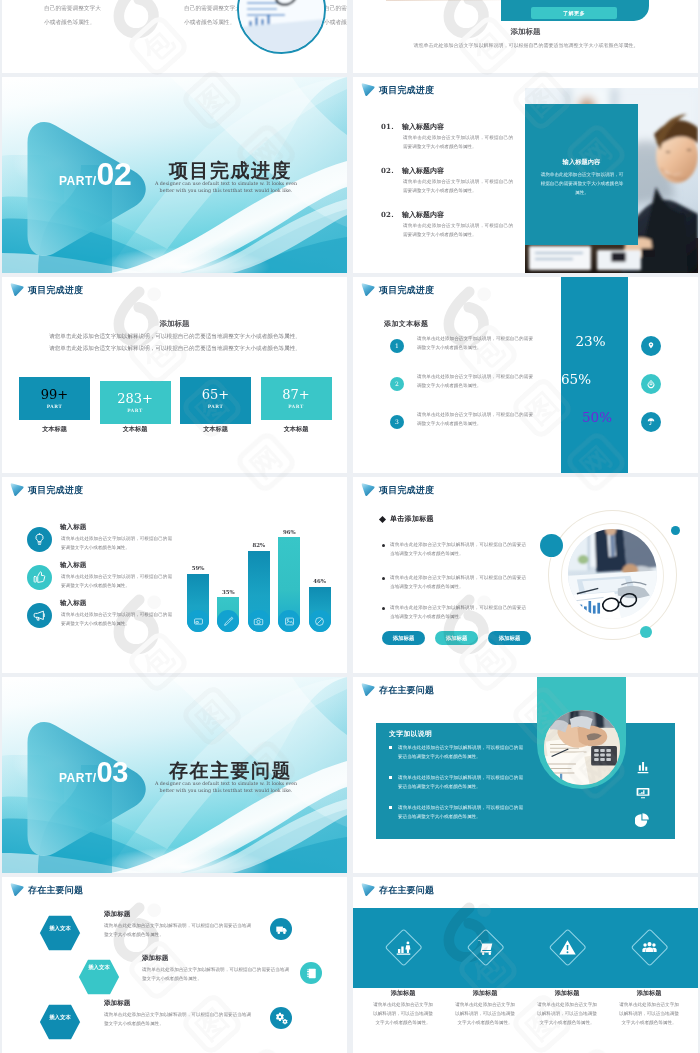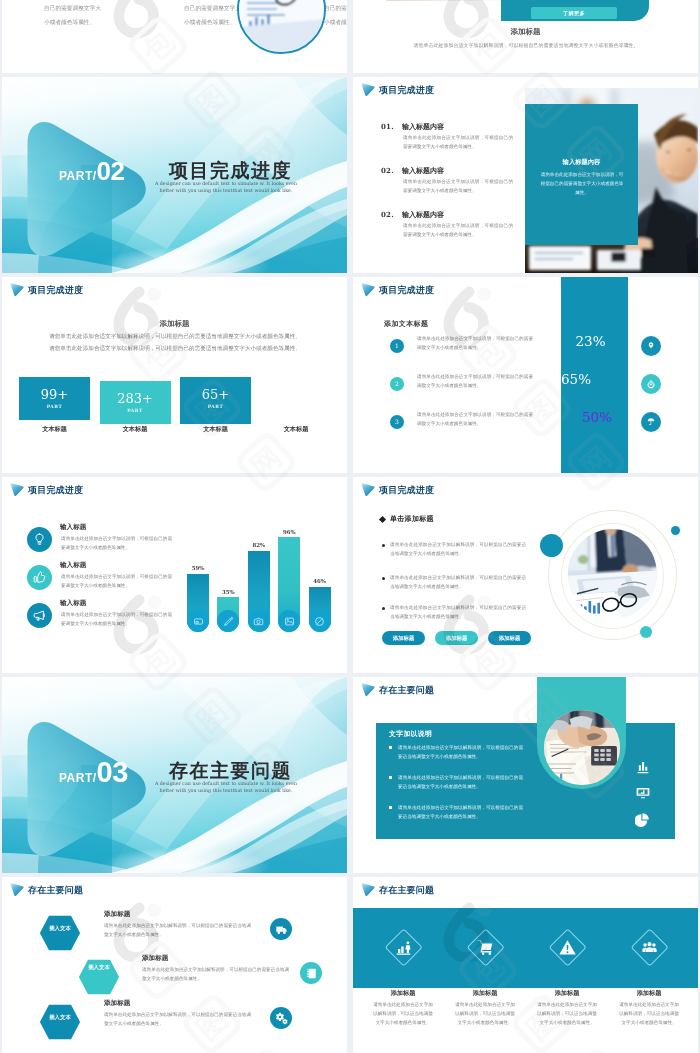--- a/index.html
+++ b/index.html
@@ -154,7 +154,7 @@
   </svg>
   <div style="position:absolute;left:57px;top:81px;display:flex;align-items:baseline;">
     <span style="font-family:'Liberation Sans',sans-serif;font-weight:bold;font-size:12px;color:#fff;letter-spacing:.5px;">PART/</span>
-    <span style="font-family:'Liberation Sans',sans-serif;font-weight:bold;font-size:26px;color:#fff;line-height:1;letter-spacing:-.5px;">02</span>
+    <span style="font-family:'Liberation Sans',sans-serif;font-weight:bold;font-size:32px;color:#fff;line-height:1;letter-spacing:-.5px;">02</span>
   </div>
   <div class="serif" style="position:absolute;left:167px;top:84px;font-size:19px;font-weight:bold;color:#2b2b2e;letter-spacing:1.5px;line-height:1;">项目完成进度</div>
   <div style="position:absolute;left:145px;top:103px;width:158px;text-align:center;font-family:'DejaVu Serif',serif;font-size:4.75px;color:#5a5a60;line-height:1.5;">A designer can use default text to simulate w. It looks even</div>

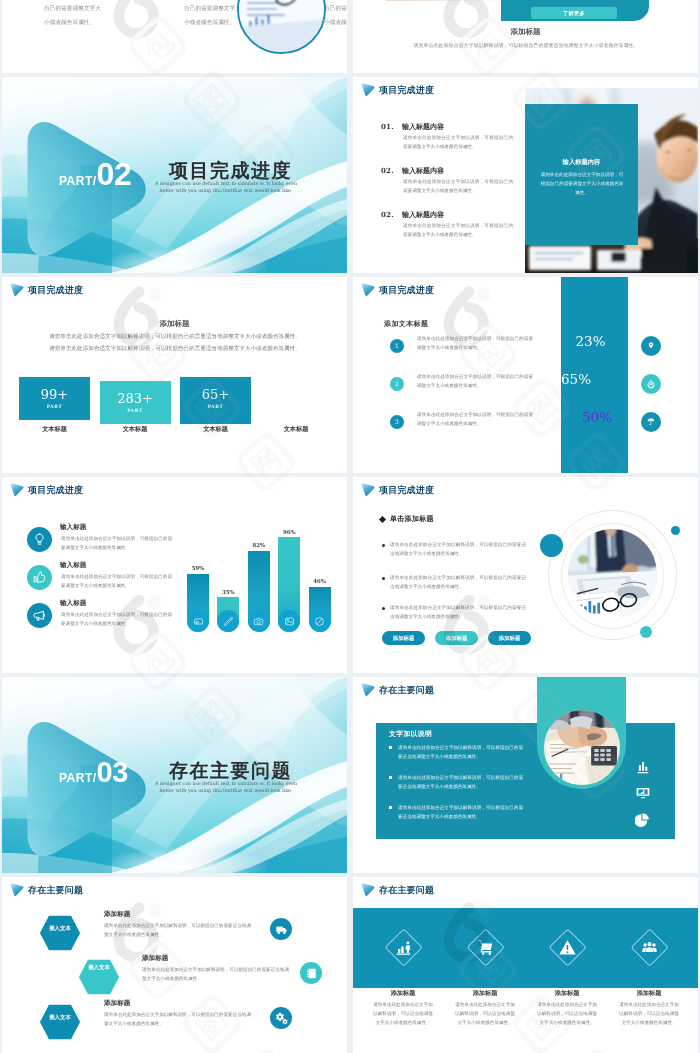--- a/index.html
+++ b/index.html
@@ -284,7 +284,7 @@
   <div class="p" style="position:absolute;left:38px;top:54px;width:270px;text-align:center;font-size:5.6px;">请您单击此处添加合适文字加以解释说明，可以根据自己的需要适当地调整文字大小或者颜色等属性。</div>
   <div class="p" style="position:absolute;left:38px;top:66px;width:270px;text-align:center;font-size:5.6px;">请您单击此处添加合适文字加以解释说明，可以根据自己的需要适当地调整文字大小或者颜色等属性。</div>
   <div style="position:absolute;left:17.0px;top:100px;width:71px;height:43px;background:#1191b4;">
-    <div class="serif" style="position:absolute;left:0;top:11px;width:71px;text-align:center;font-size:13px;color:#ffffff;line-height:1;">99+</div>
+    <div class="serif" style="position:absolute;left:0;top:11px;width:71px;text-align:center;font-size:13px;color:#000000;line-height:1;">99+</div>
     <div class="serif" style="position:absolute;left:0;top:27px;width:71px;text-align:center;font-size:4.4px;color:#e6f7f8;letter-spacing:.6px;font-weight:bold;">PART</div>
   </div>
   <div class="serif" style="position:absolute;left:17.0px;top:148px;width:71px;text-align:center;font-size:6.2px;font-weight:bold;color:#3b3b40;">文本标题</div>

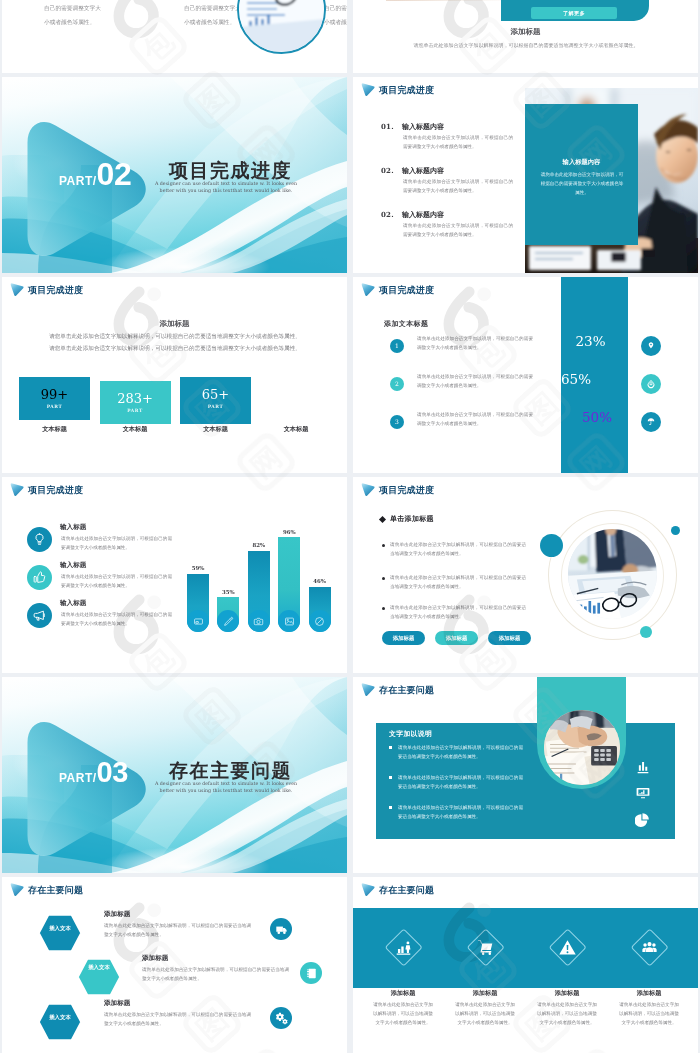--- a/index.html
+++ b/index.html
@@ -298,6 +298,10 @@
     <div class="serif" style="position:absolute;left:0;top:27px;width:71px;text-align:center;font-size:4.4px;color:#e6f7f8;letter-spacing:.6px;font-weight:bold;">PART</div>
   </div>
   <div class="serif" style="position:absolute;left:178.0px;top:148px;width:71px;text-align:center;font-size:6.2px;font-weight:bold;color:#3b3b40;">文本标题</div>
+  <div style="position:absolute;left:258.5px;top:100px;width:71px;height:43px;background:#3ac6c8;">
+    <div class="serif" style="position:absolute;left:0;top:11px;width:71px;text-align:center;font-size:13px;color:#fff;line-height:1;">87+</div>
+    <div class="serif" style="position:absolute;left:0;top:27px;width:71px;text-align:center;font-size:4.4px;color:#e6f7f8;letter-spacing:.6px;font-weight:bold;">PART</div>
+  </div>
   <div class="serif" style="position:absolute;left:258.5px;top:148px;width:71px;text-align:center;font-size:6.2px;font-weight:bold;color:#3b3b40;">文本标题</div>
 </div>
 <div class="slide s-r" style="top:277px;">

